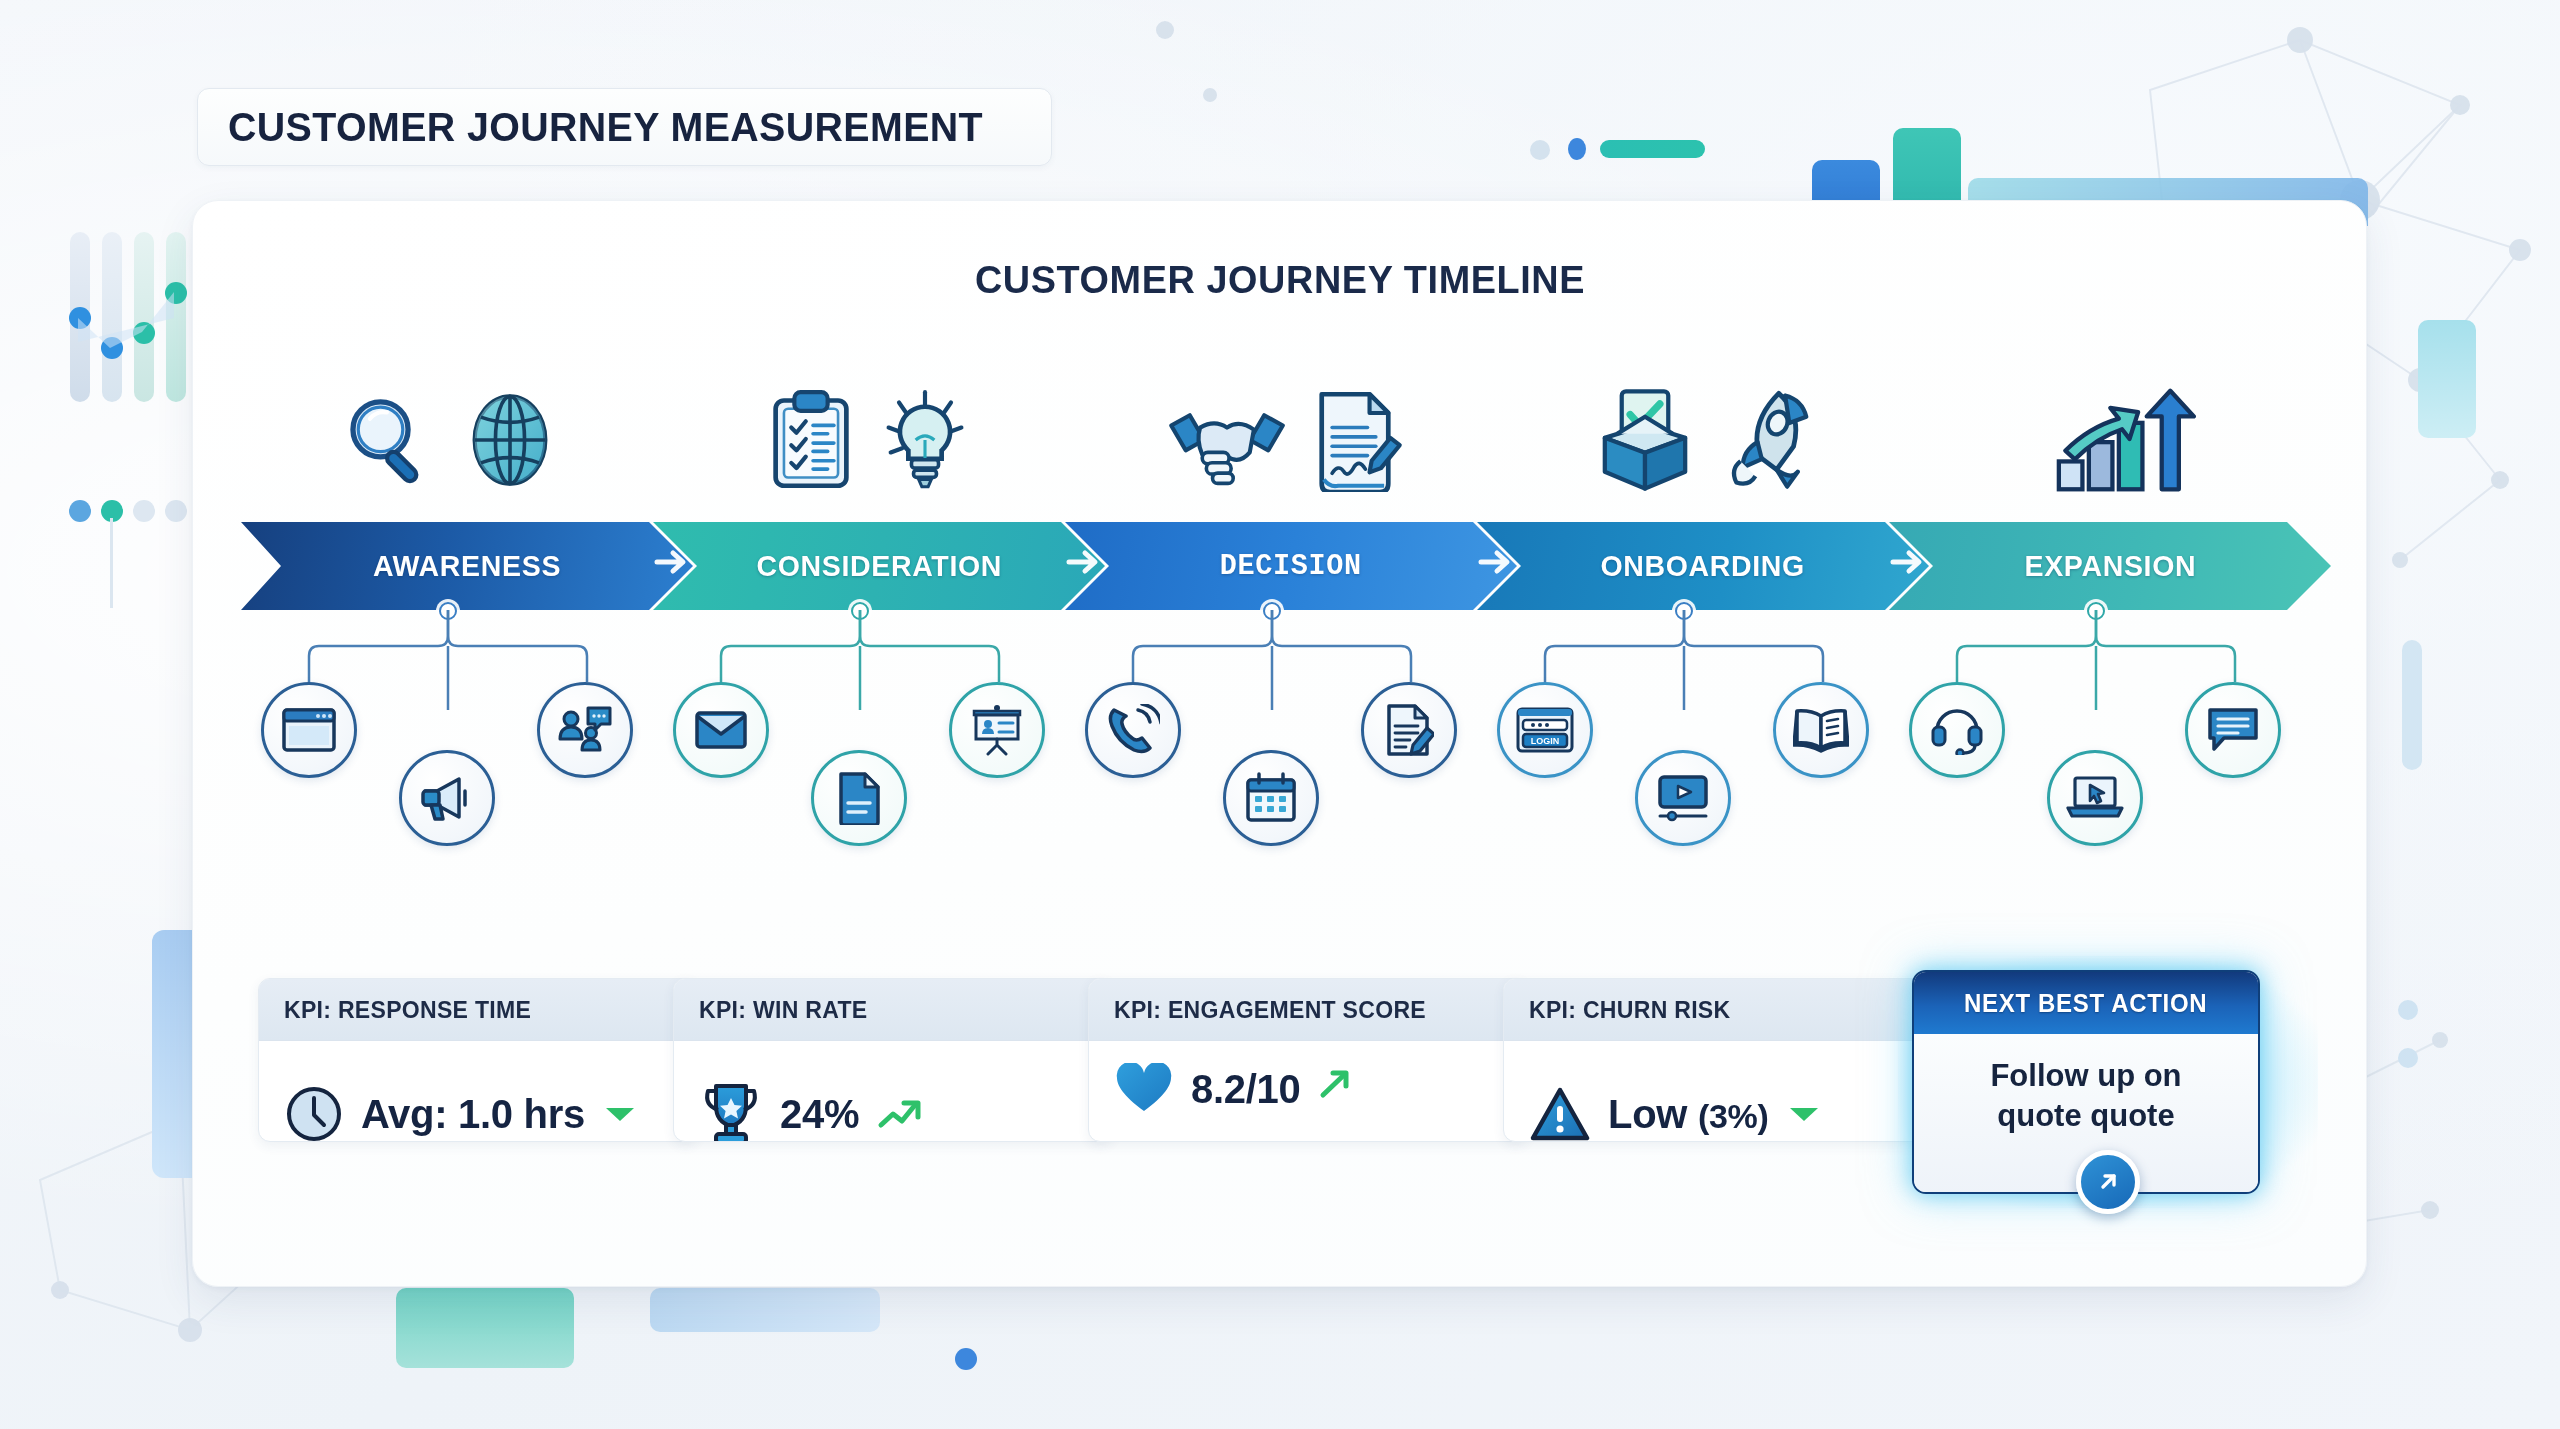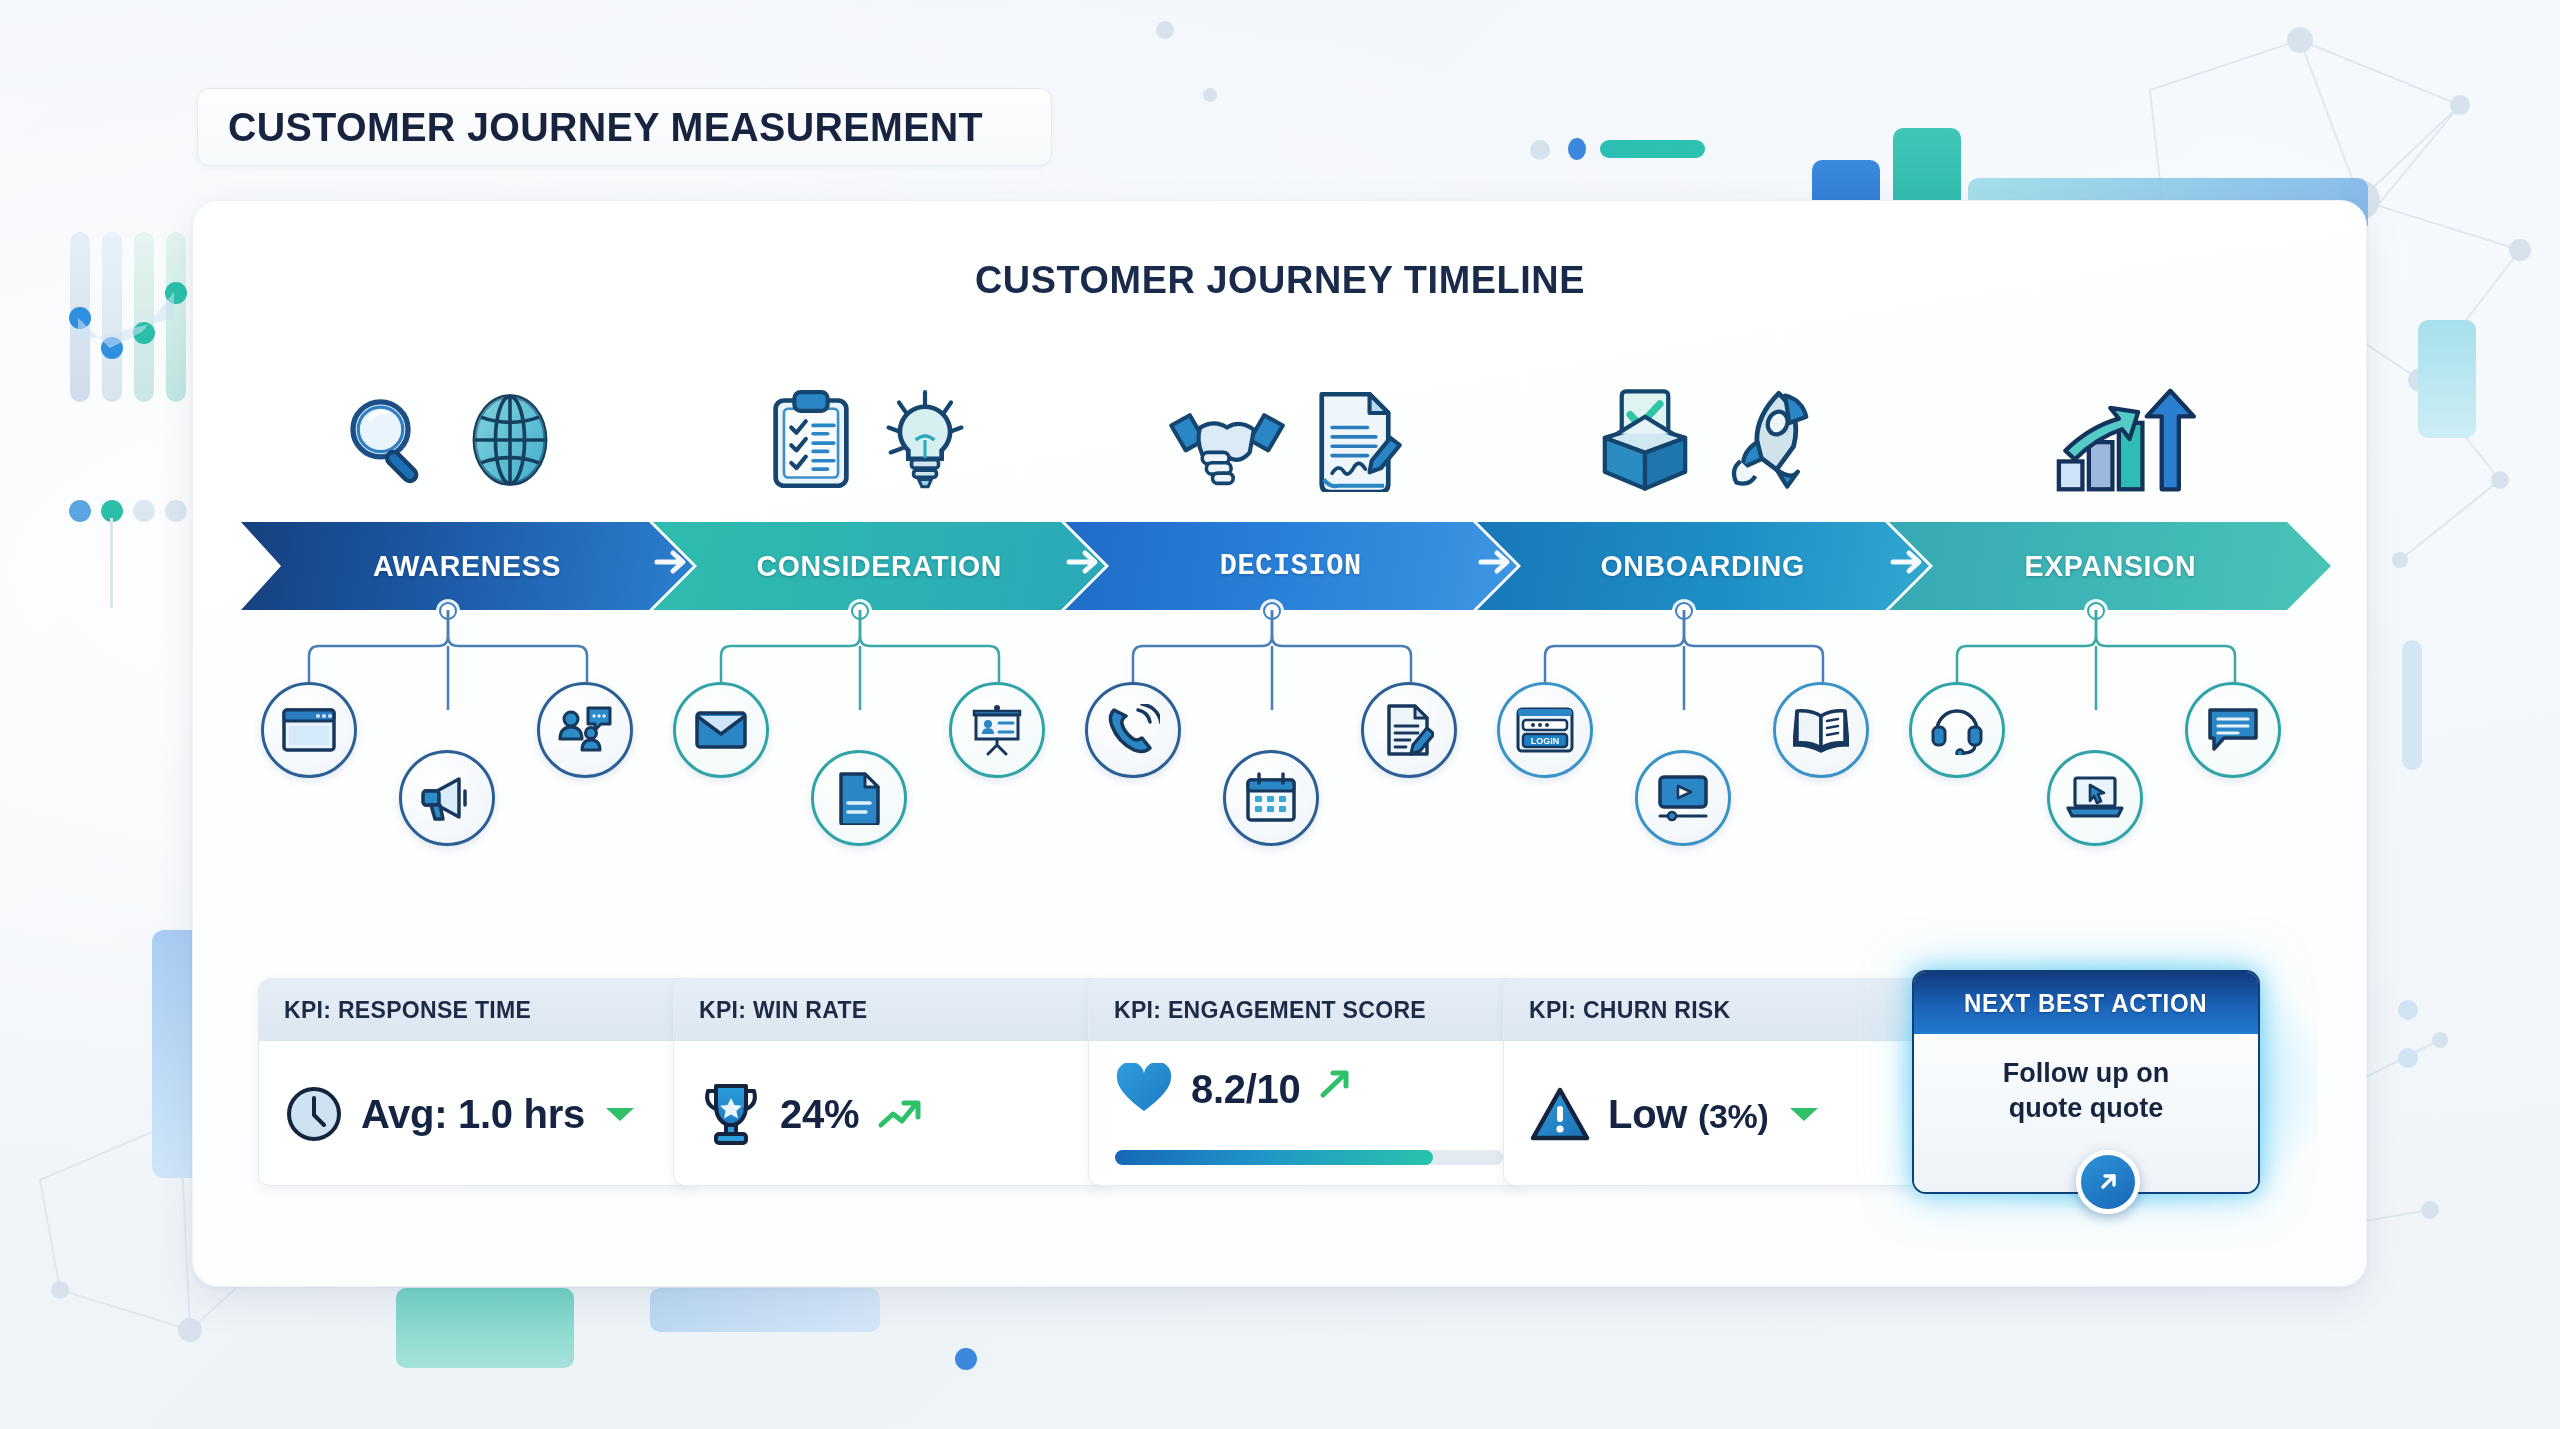--- a/index.html
+++ b/index.html
@@ -113,7 +113,7 @@
   
   #kpis { position: absolute; left: 258px; top: 978px; width: 2060px; height: 230px; }
   .kpi {
-    position: absolute; top: 0; height: 208px;
+    position: absolute; top: 0; height: 164px;
     background: #ffffff;
     border: 1.5px solid #e4ebf2;
     border-radius: 12px;

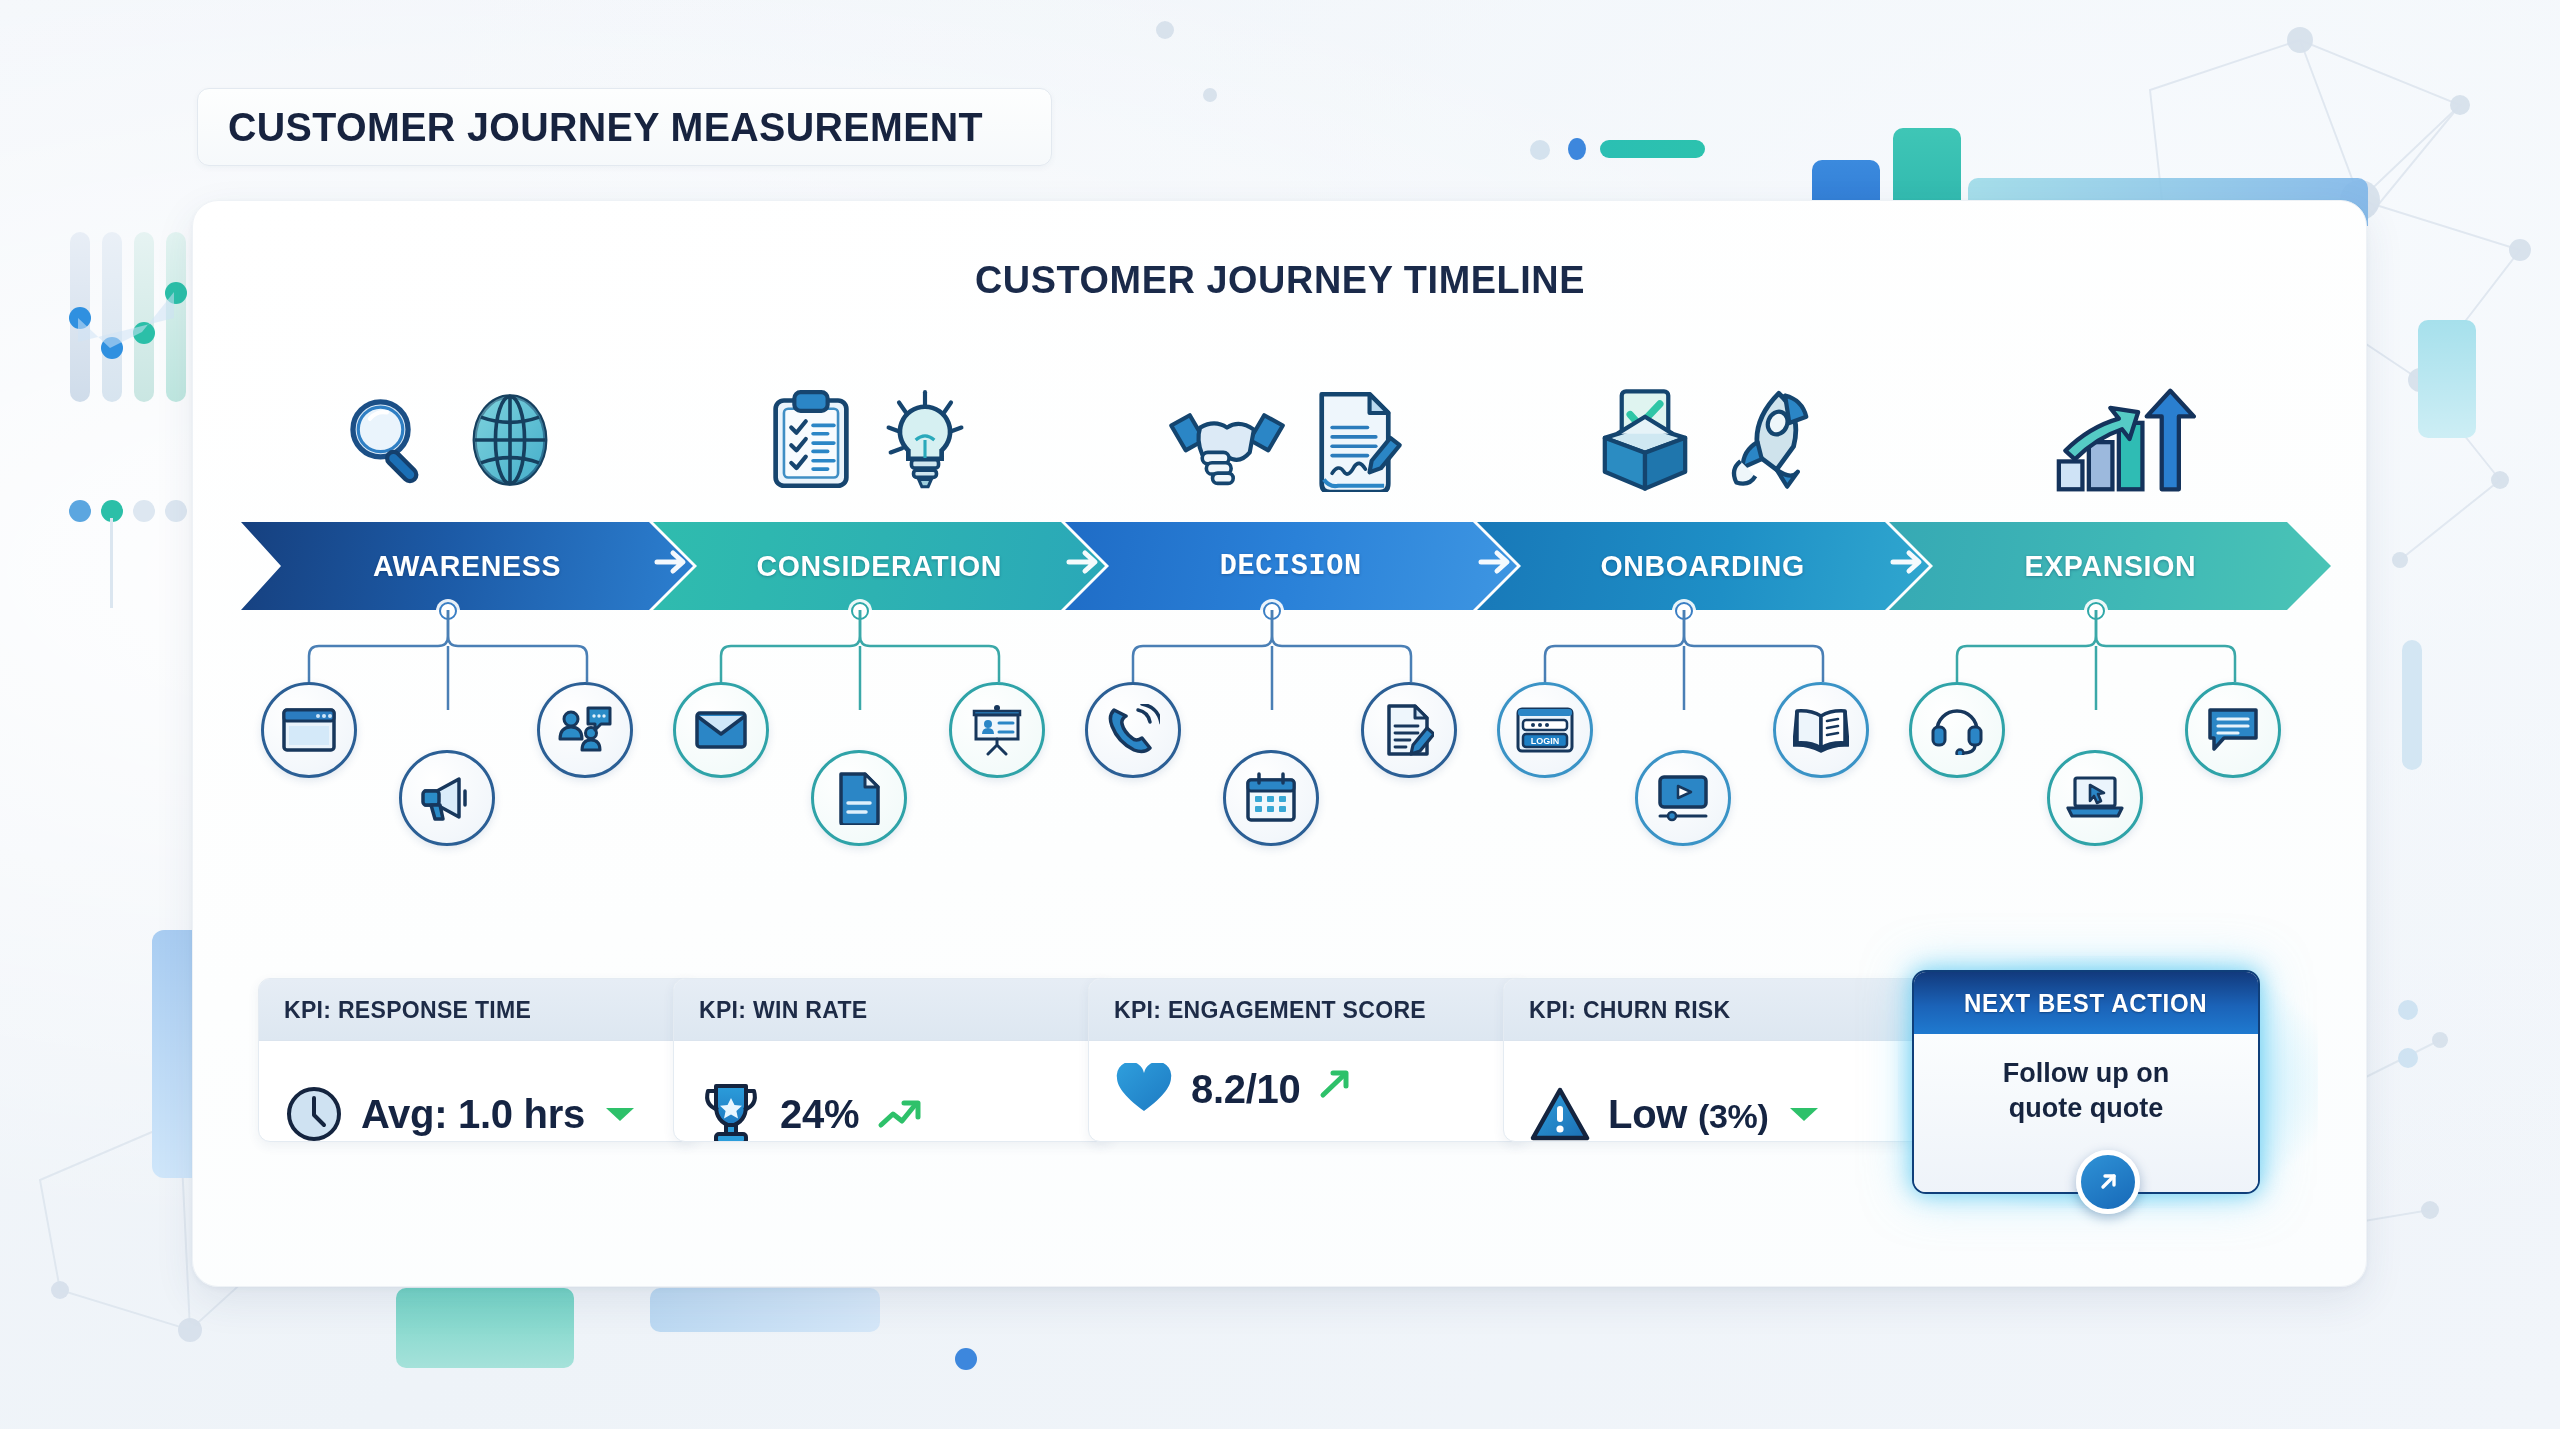--- a/index.html
+++ b/index.html
@@ -171,7 +171,7 @@
     padding-top: 22px;
   }
   #nba .nba-body .t {
-    font-size: 27px; font-weight: 600; color: #16243f; text-align: center; line-height: 1.28;
+    font-size: 31px; font-weight: 600; color: #16243f; text-align: center; line-height: 1.28;
   }
   #nba-btn {
     position: absolute; left: 50%; transform: translateX(-50%);

